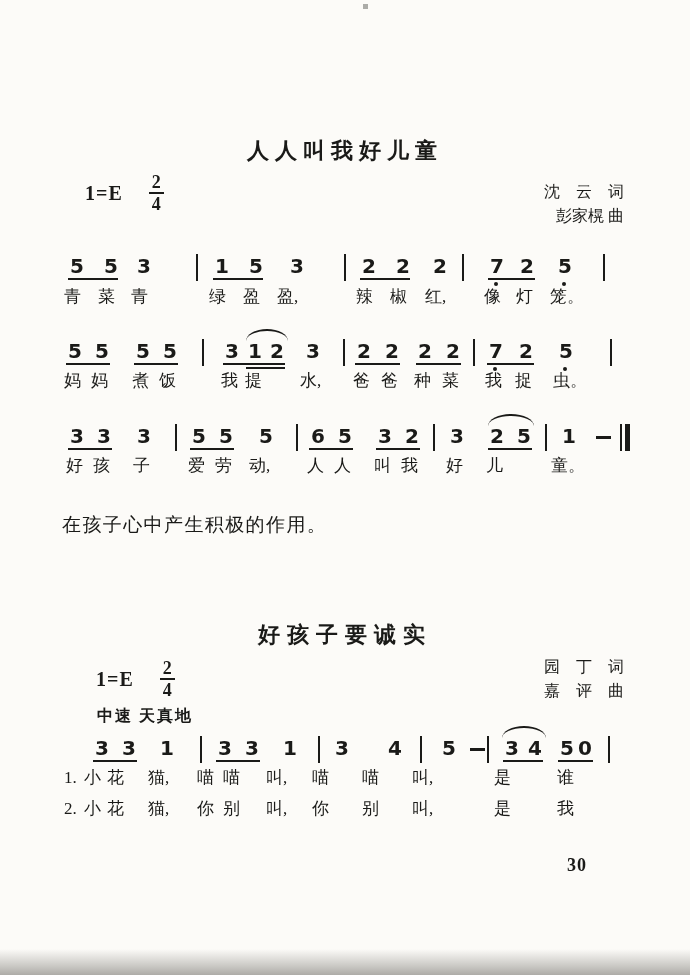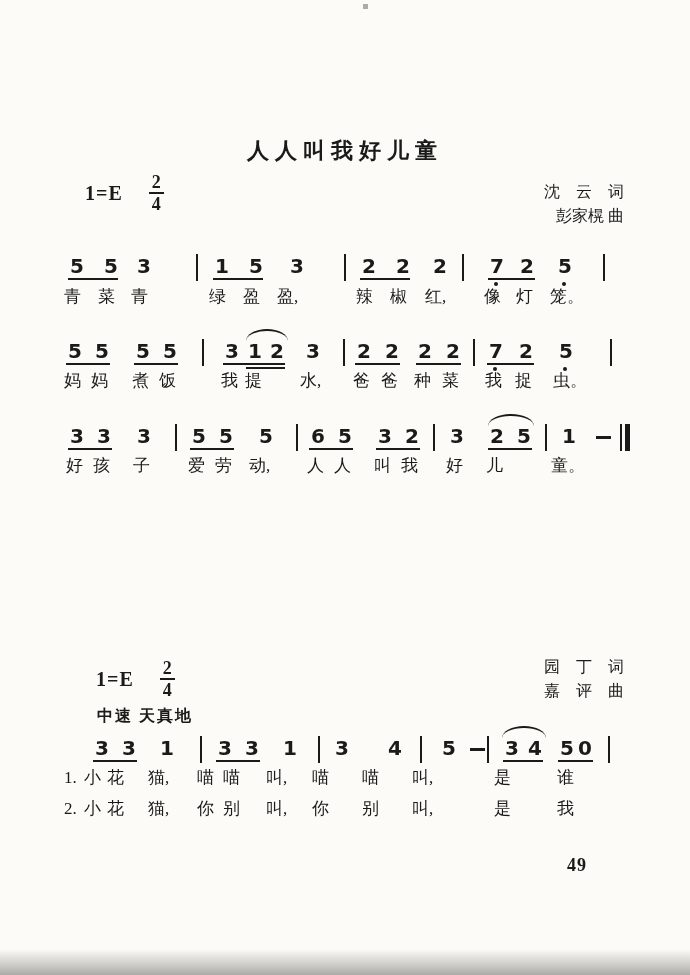--- a/index.html
+++ b/index.html
@@ -60,6 +60,7 @@
   </div>
 
   <div class="commentary">
+    <div class="cm-line">在孩子心中产生积极的作用。</div>
   </div>
 
 

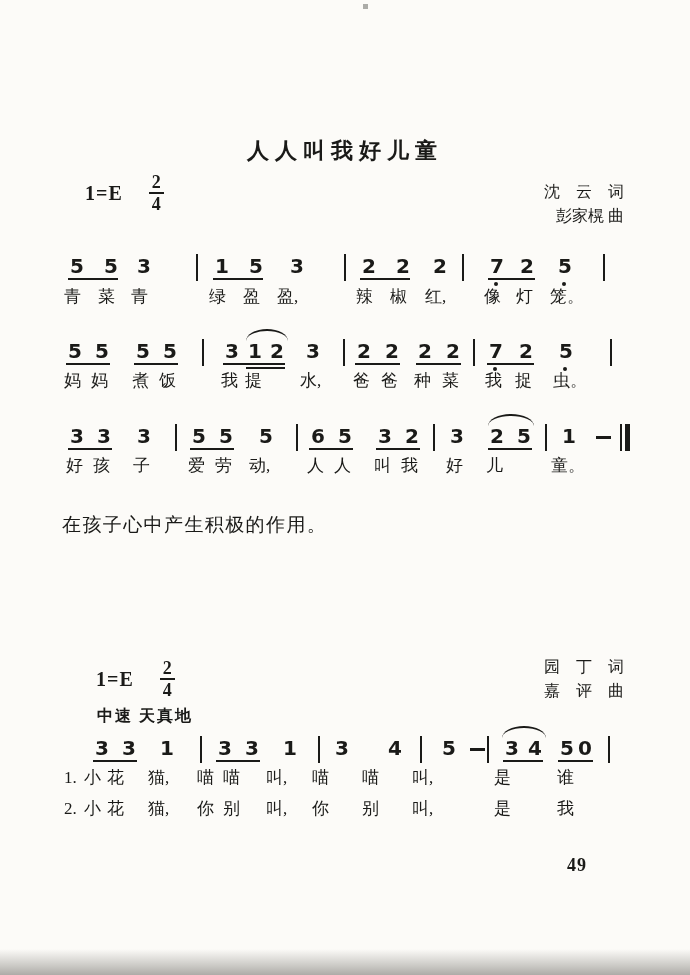--- a/index.html
+++ b/index.html
@@ -63,6 +63,7 @@
     <div class="cm-line">在孩子心中产生积极的作用。</div>
   </div>
 
+  <div class="song-title t2">好孩子要诚实</div>
 
   <div class="keysig ks2">
     <span class="keyname">1=E</span>

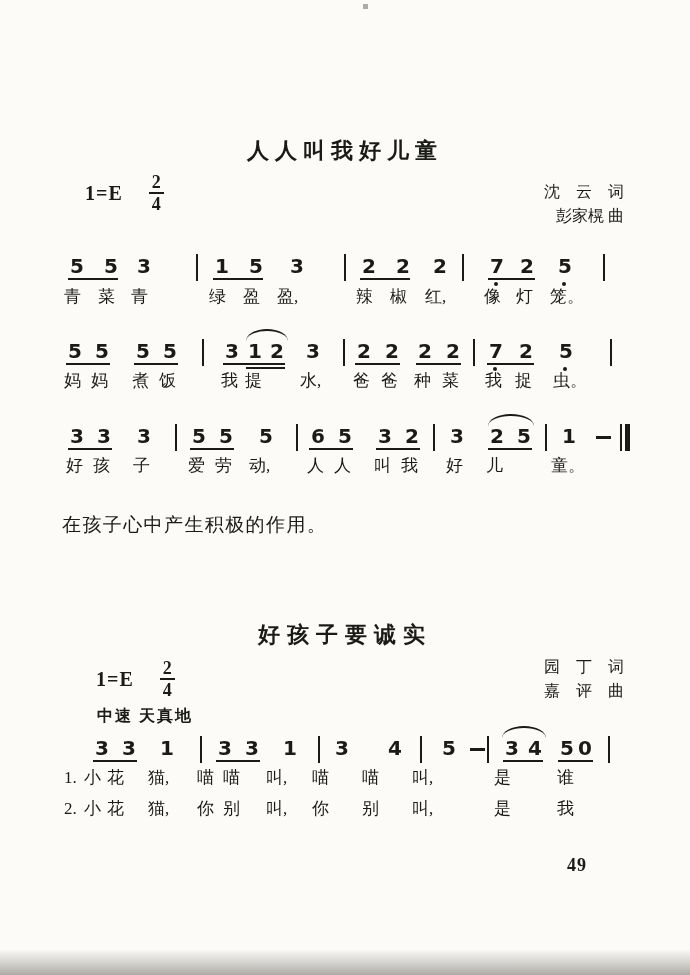--- a/index.html
+++ b/index.html
@@ -248,7 +248,7 @@
       <span class="lyric" style="left: 557px; top: 799px;">我</span>
     </div>
 
-  <div class="pageno">49</div>
+  <div class="pageno">30</div>
   <div class="scan-bottom"></div>
 </div>
 

